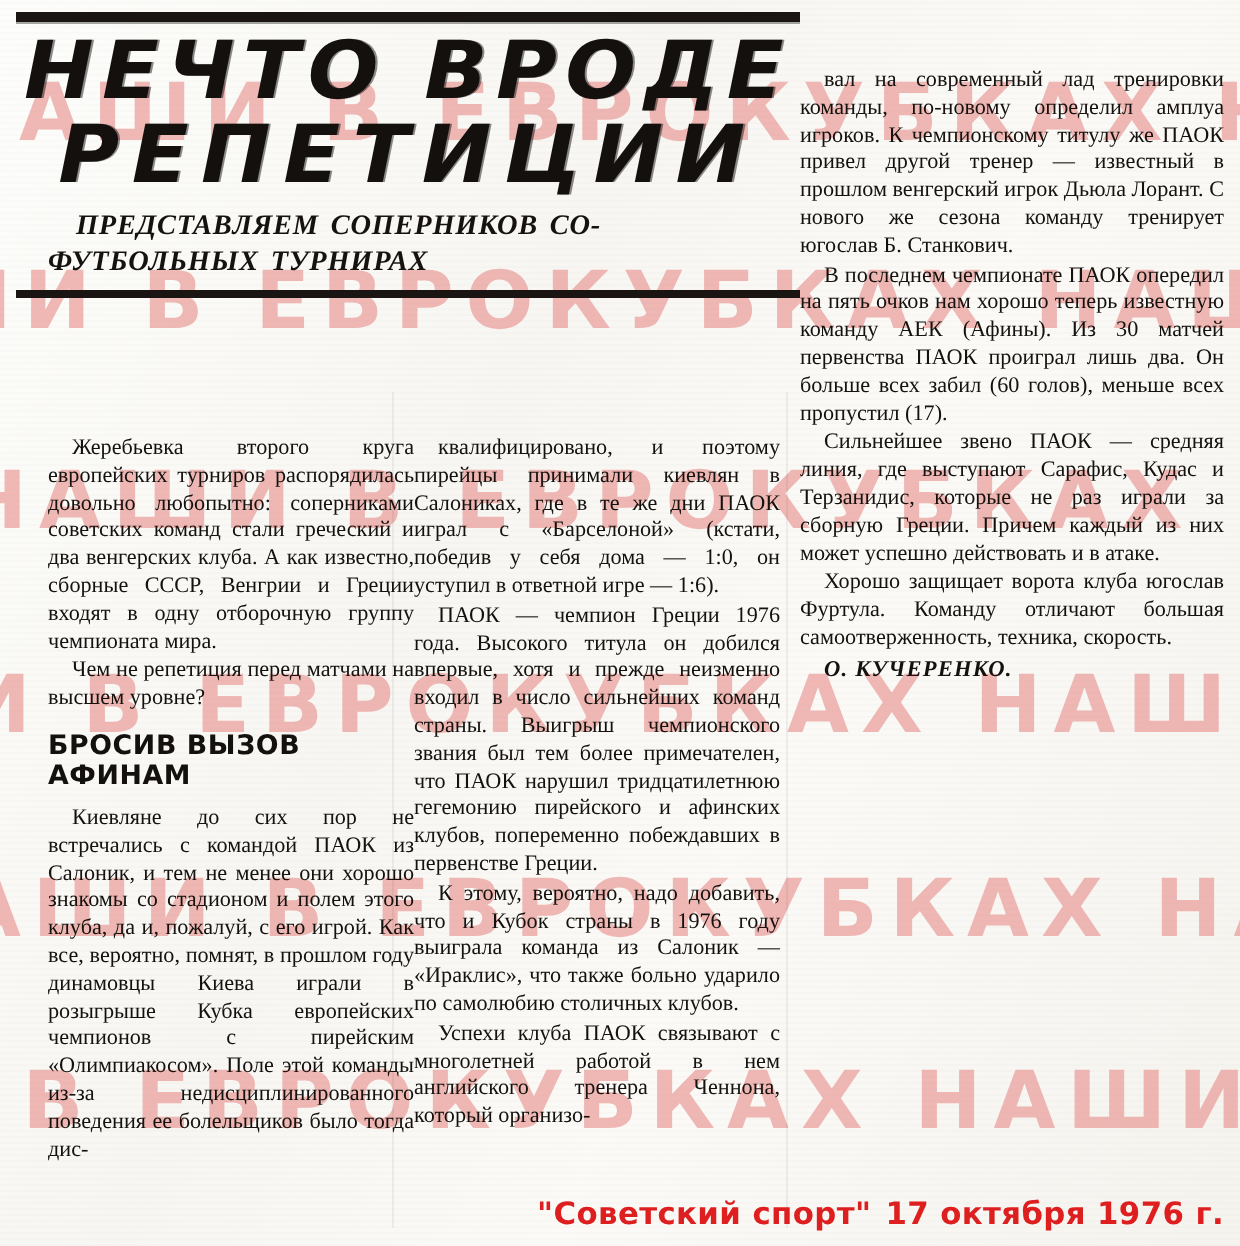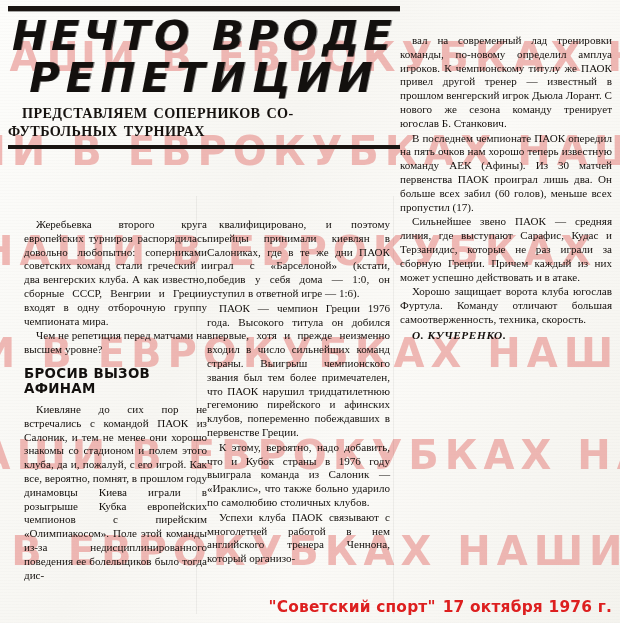--- a/index.html
+++ b/index.html
@@ -85,12 +85,13 @@
   .subhead{
     font-family:"Liberation Serif", serif;
     font-weight:bold;
+    font-style:italic;
     font-size:14.2px;
     line-height:1.22;
     letter-spacing:.4px;
     text-align:justify;
     text-align-last:left;
-    margin:7px 0 0 0;
+    margin:7px 0 0 16px;
     color:#16120f;
     word-spacing:2px;
   }

